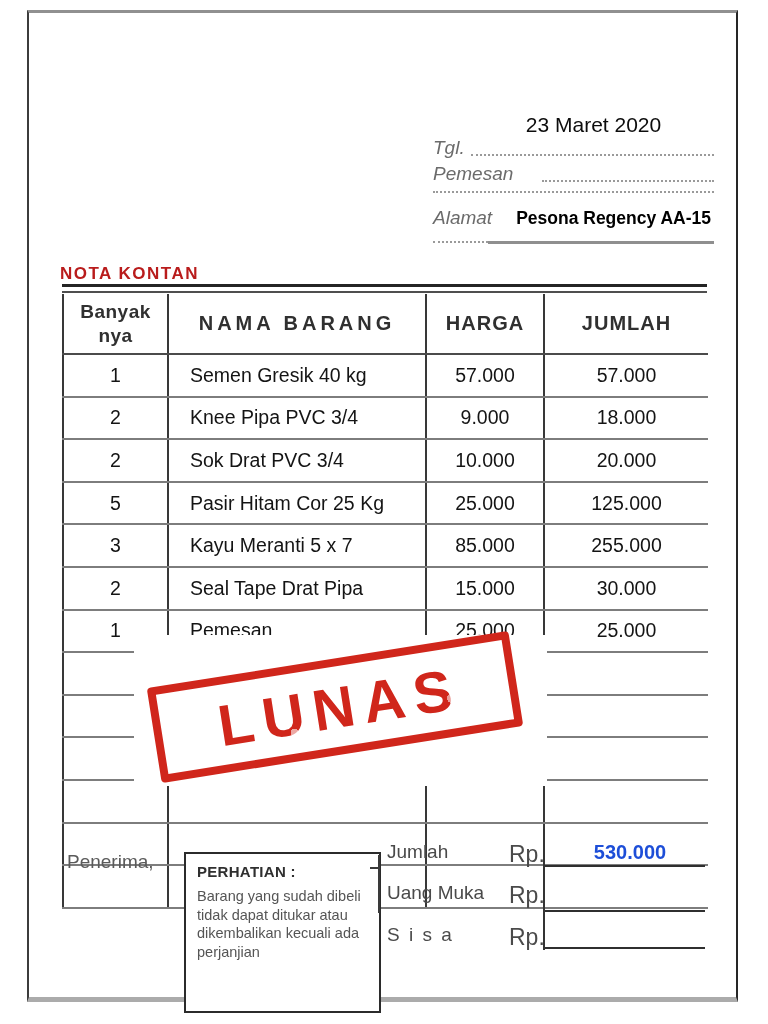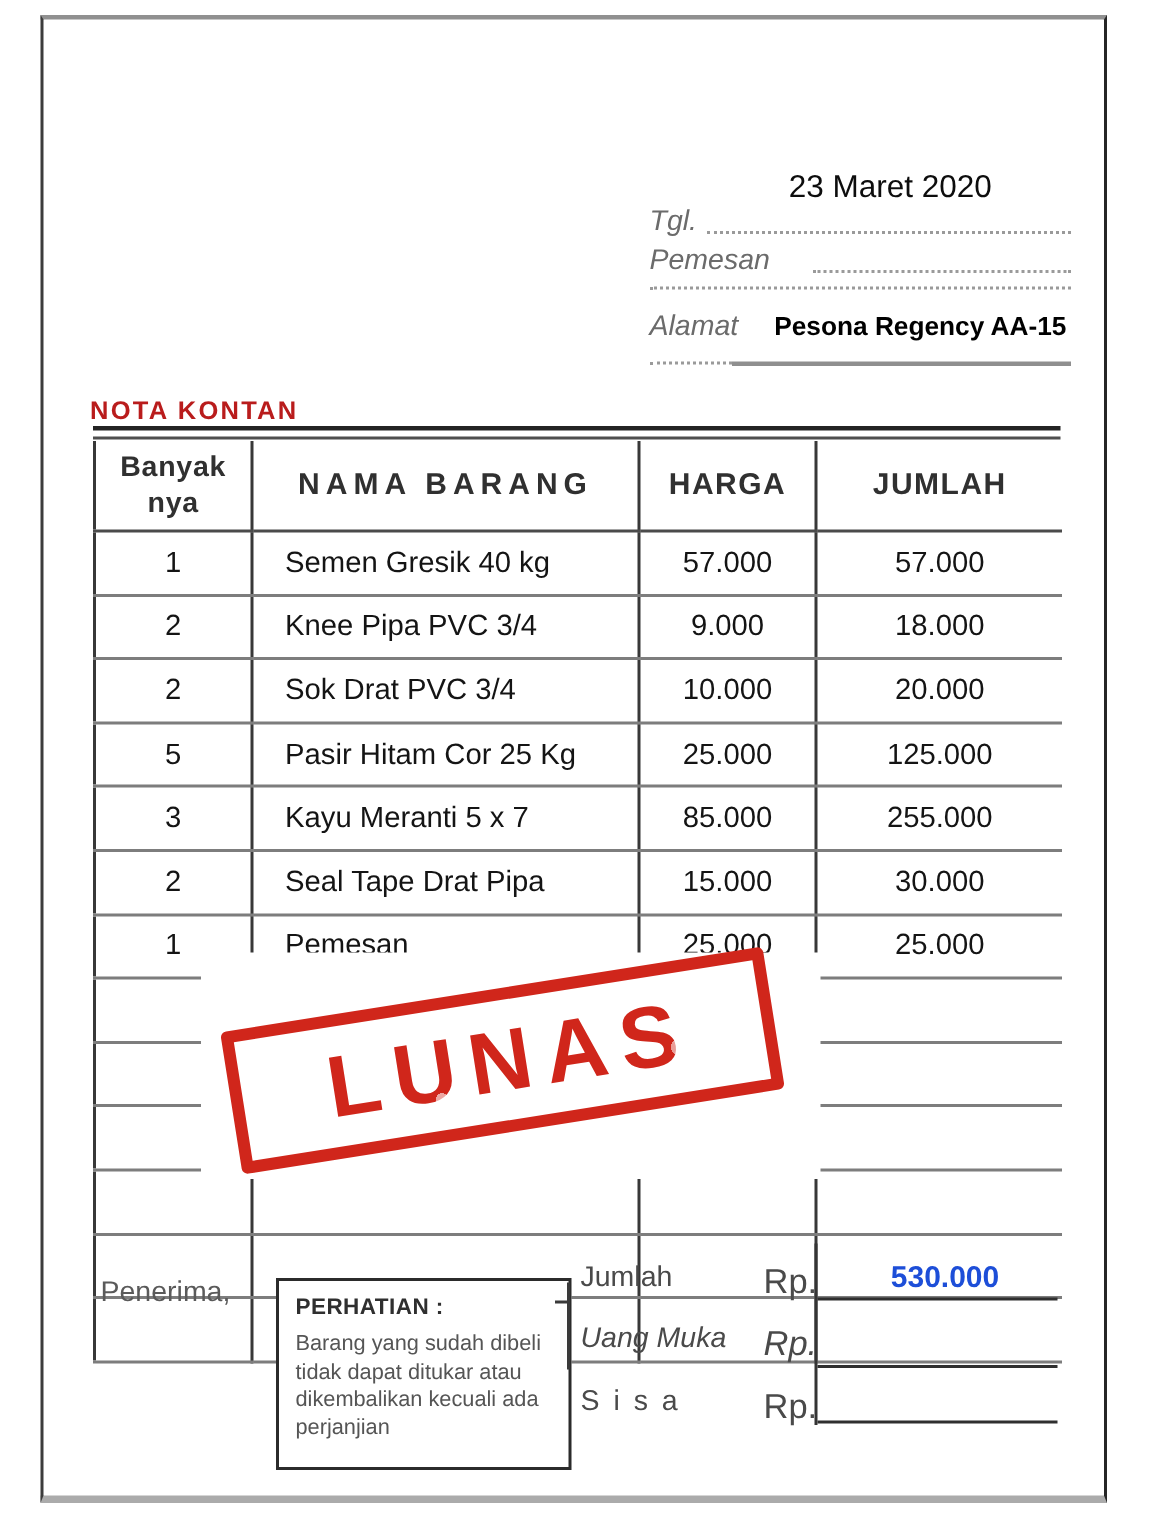--- a/index.html
+++ b/index.html
@@ -86,7 +86,7 @@
   
   .penerima { position:absolute; left:38px; top:838px; font-size:19px; color:#5a5a5a; }
   .notice {
-    position:absolute; left:155px; top:839px; width:197px; height:128px;
+    position:absolute; left:155px; top:839px; width:197px; height:161px;
     box-sizing:border-box; border:2px solid #2b2b2b; padding:9px 10px 0 11px; background:#fff;
   }
   .notice-title { font-size:15px; font-weight:bold; color:#2f2f2f; letter-spacing:0.3px; }

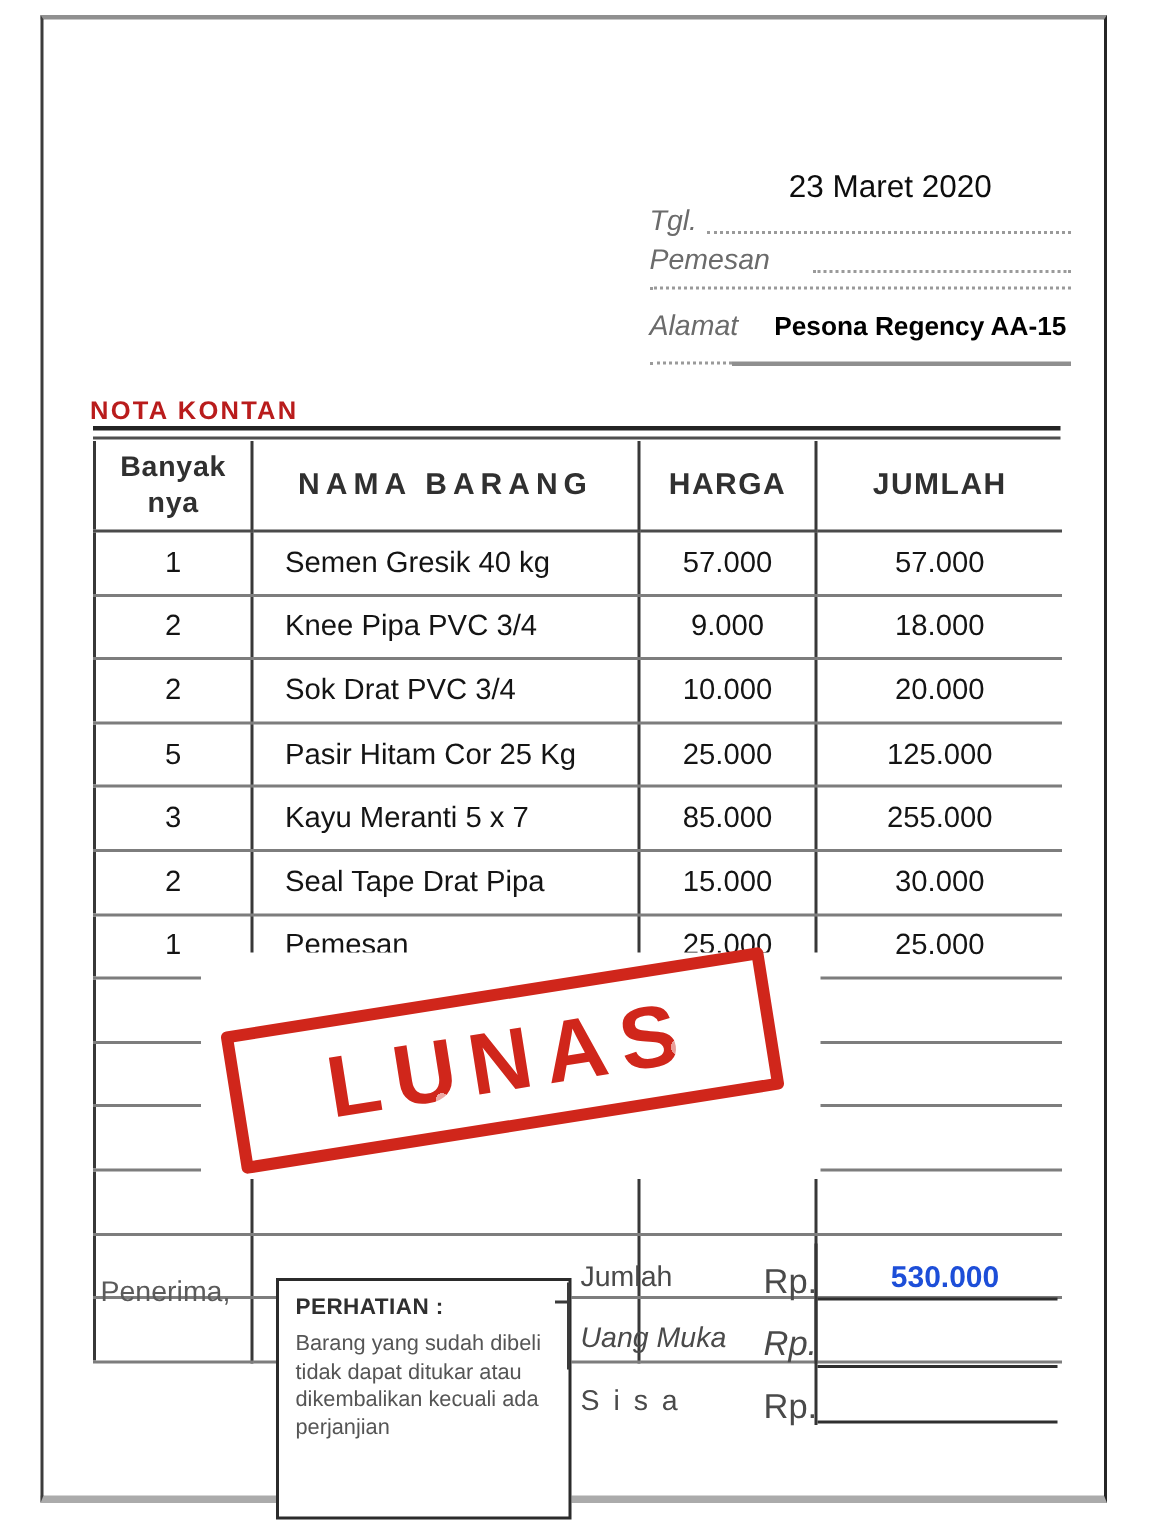--- a/index.html
+++ b/index.html
@@ -96,7 +96,7 @@
   .uline { position:absolute; left:516px; width:160px; height:2px; background:#2f2f2f; }
   .u1 { top:852px; } .u2 { top:897px; } .u3 { top:934px; }
   .total-row { position:absolute; left:358px; width:320px; display:flex; align-items:flex-start; }
-  .tr0 { top:828px; } .tr1 { top:869px;font-style:italic; } .tr2 { top:911px; }
+  .tr0 { top:828px; } .tr1 { top:869px; } .tr2 { top:911px; }
   .total-row .t-lbl { width:122px; font-size:19px; color:#4a4a4a; white-space:nowrap; }
   .tr2 .t-lbl { letter-spacing:2px; }
   .total-row .t-rp  { width:44px; font-size:23px; color:#4a4a4a; }

